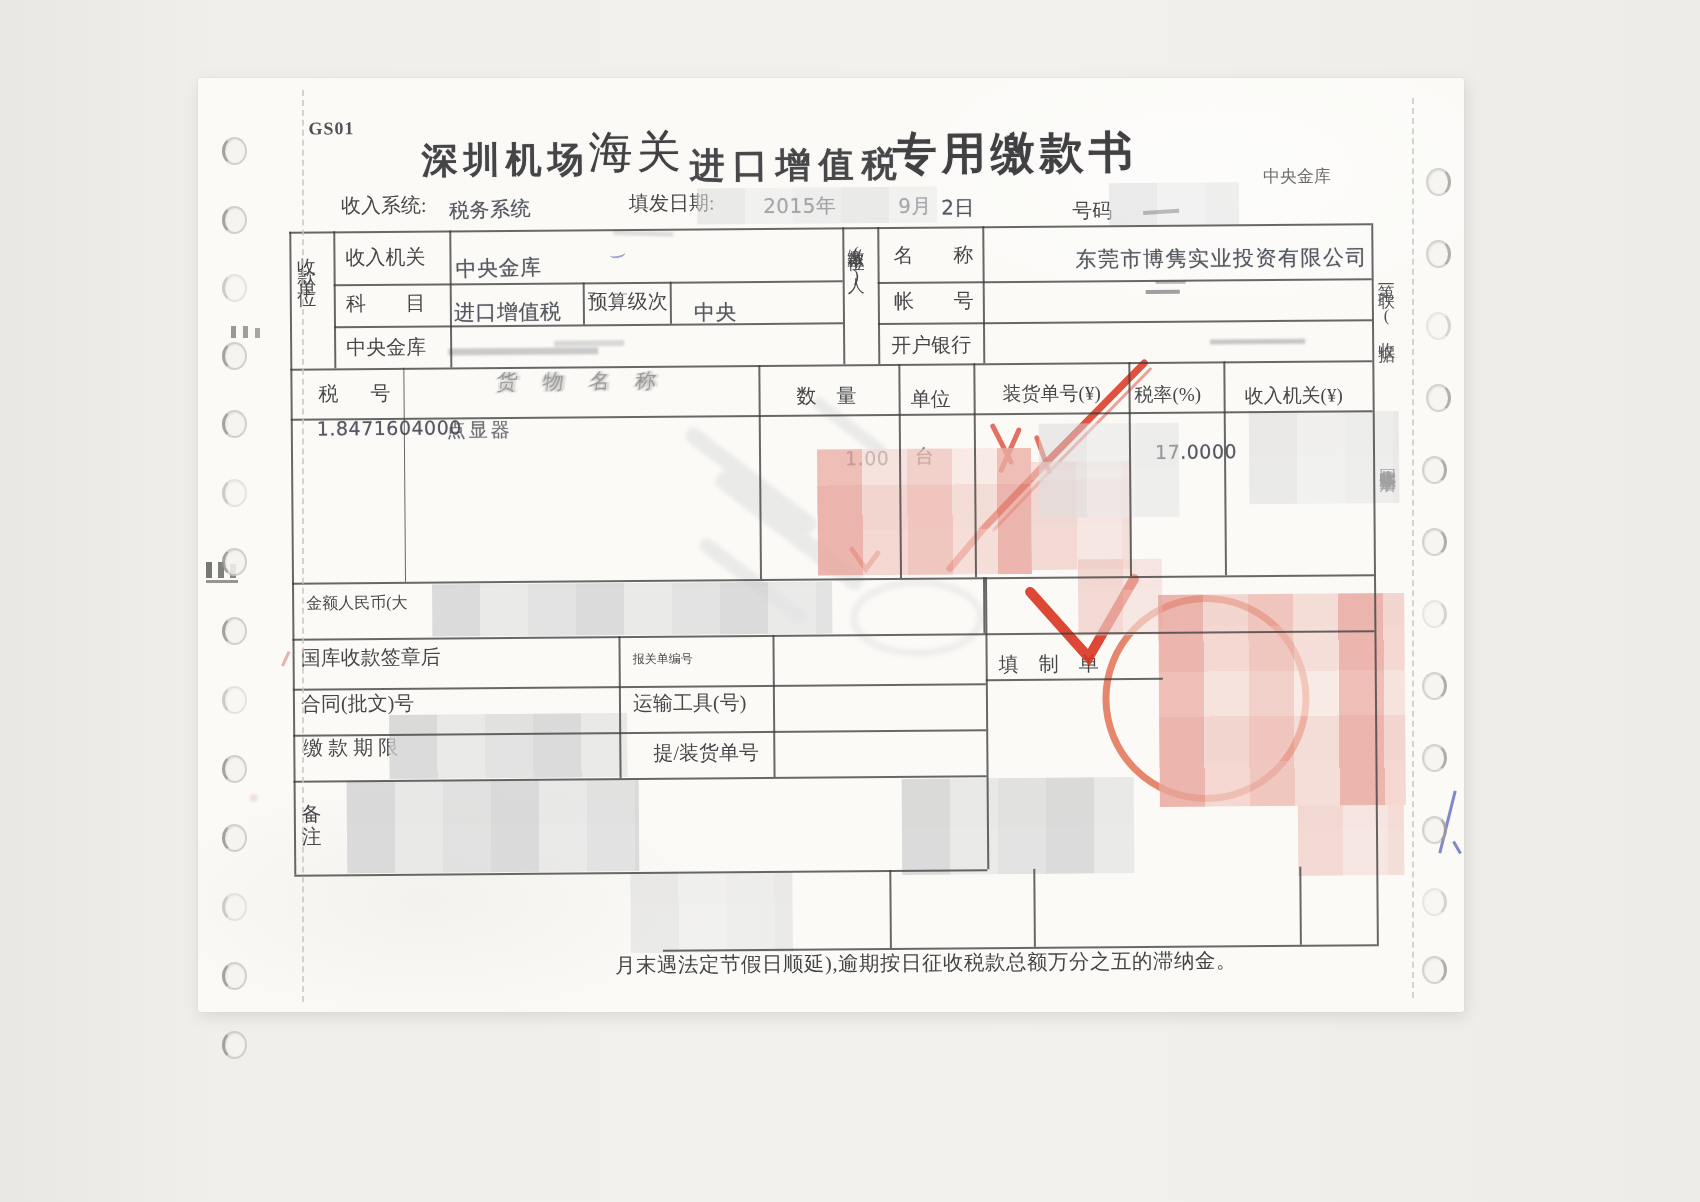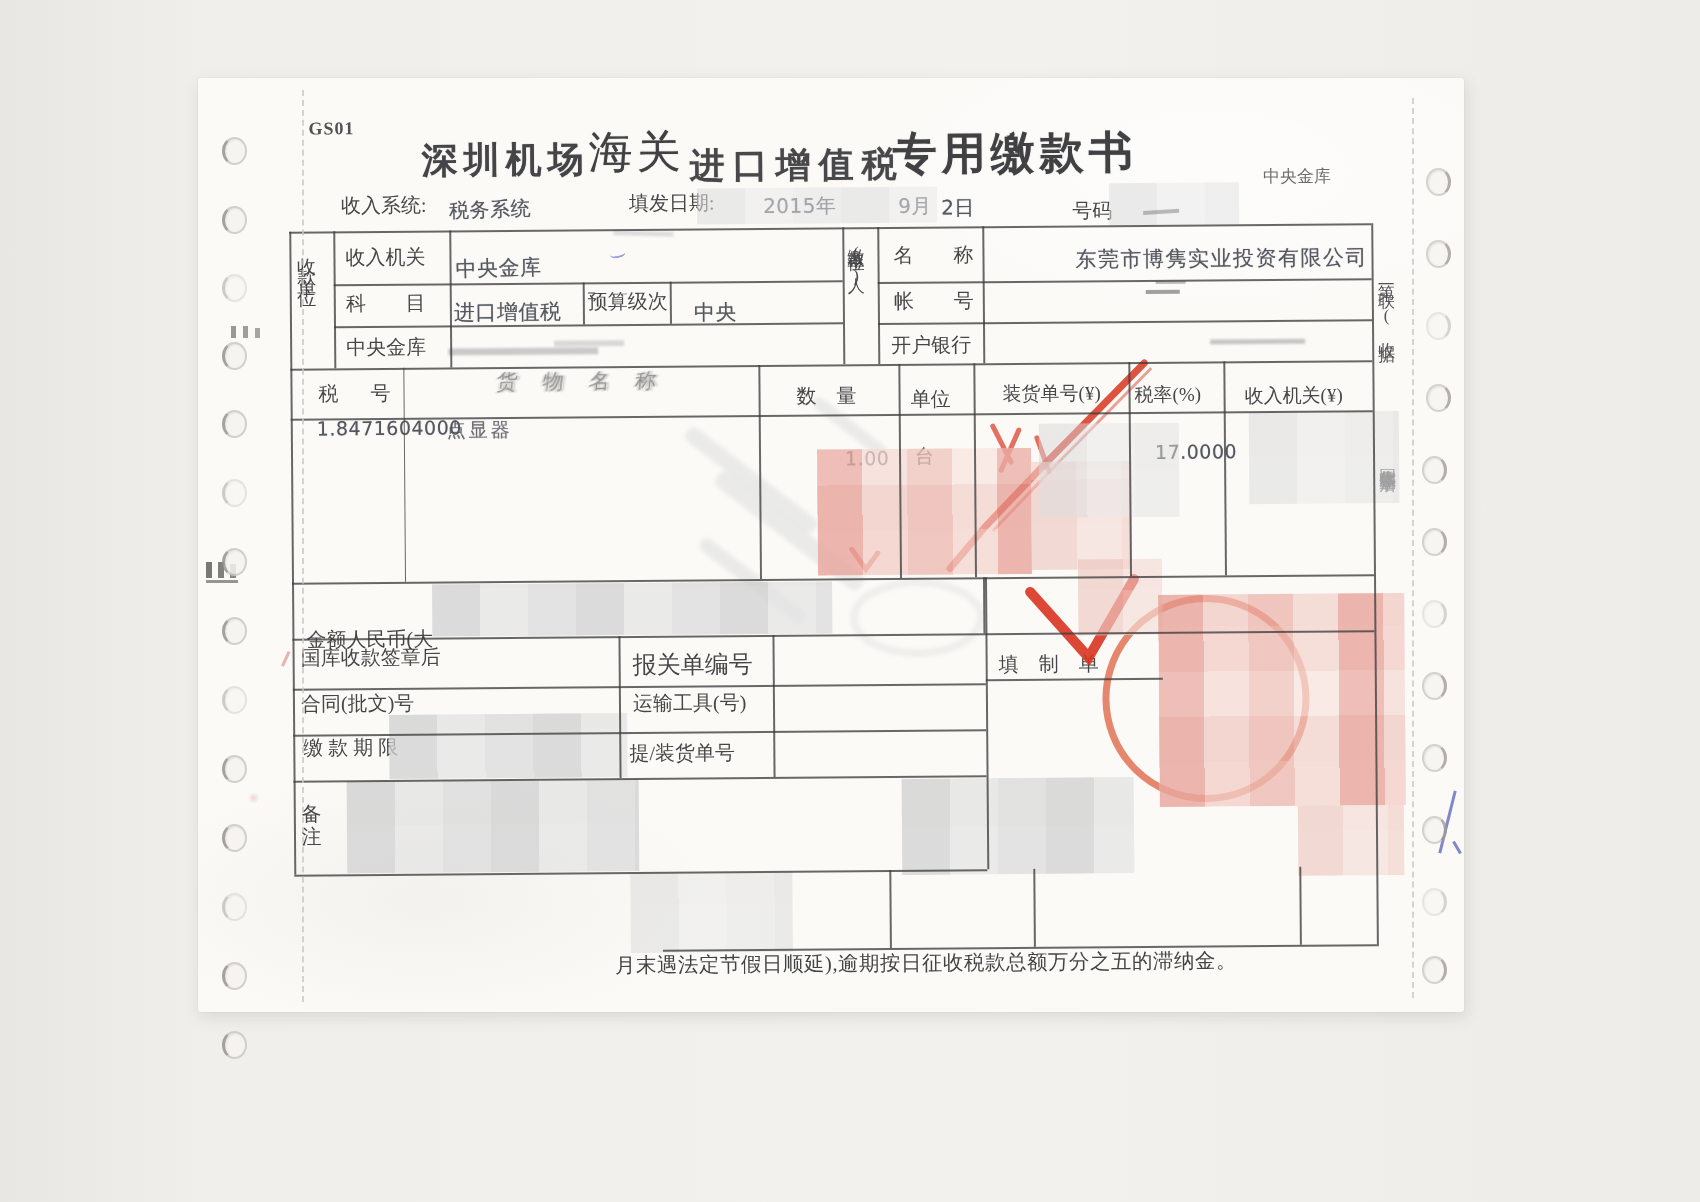--- a/index.html
+++ b/index.html
@@ -102,7 +102,7 @@
     <span class="dm" style="left:718px;top:368px;font-size:19px;">台</span>
     <span class="dm" style="left:958px;top:366px;font-size:19px;">17.0000</span>
 
-    <span class="t" style="left:108px;top:512px;font-size:20px;margin-top:34px;">金额人民币(大</span>
+    <span class="t" style="left:108px;top:512px;font-size:16px;">金额人民币(大</span>
     <span class="t" style="left:102px;top:564px;font-size:20px;">国库收款签章后</span>
     <span class="t" style="left:434px;top:572px;font-size:24px;">报关单编号</span>
     <span class="t" style="left:800px;top:576px;font-size:20px;">填　制　单</span>

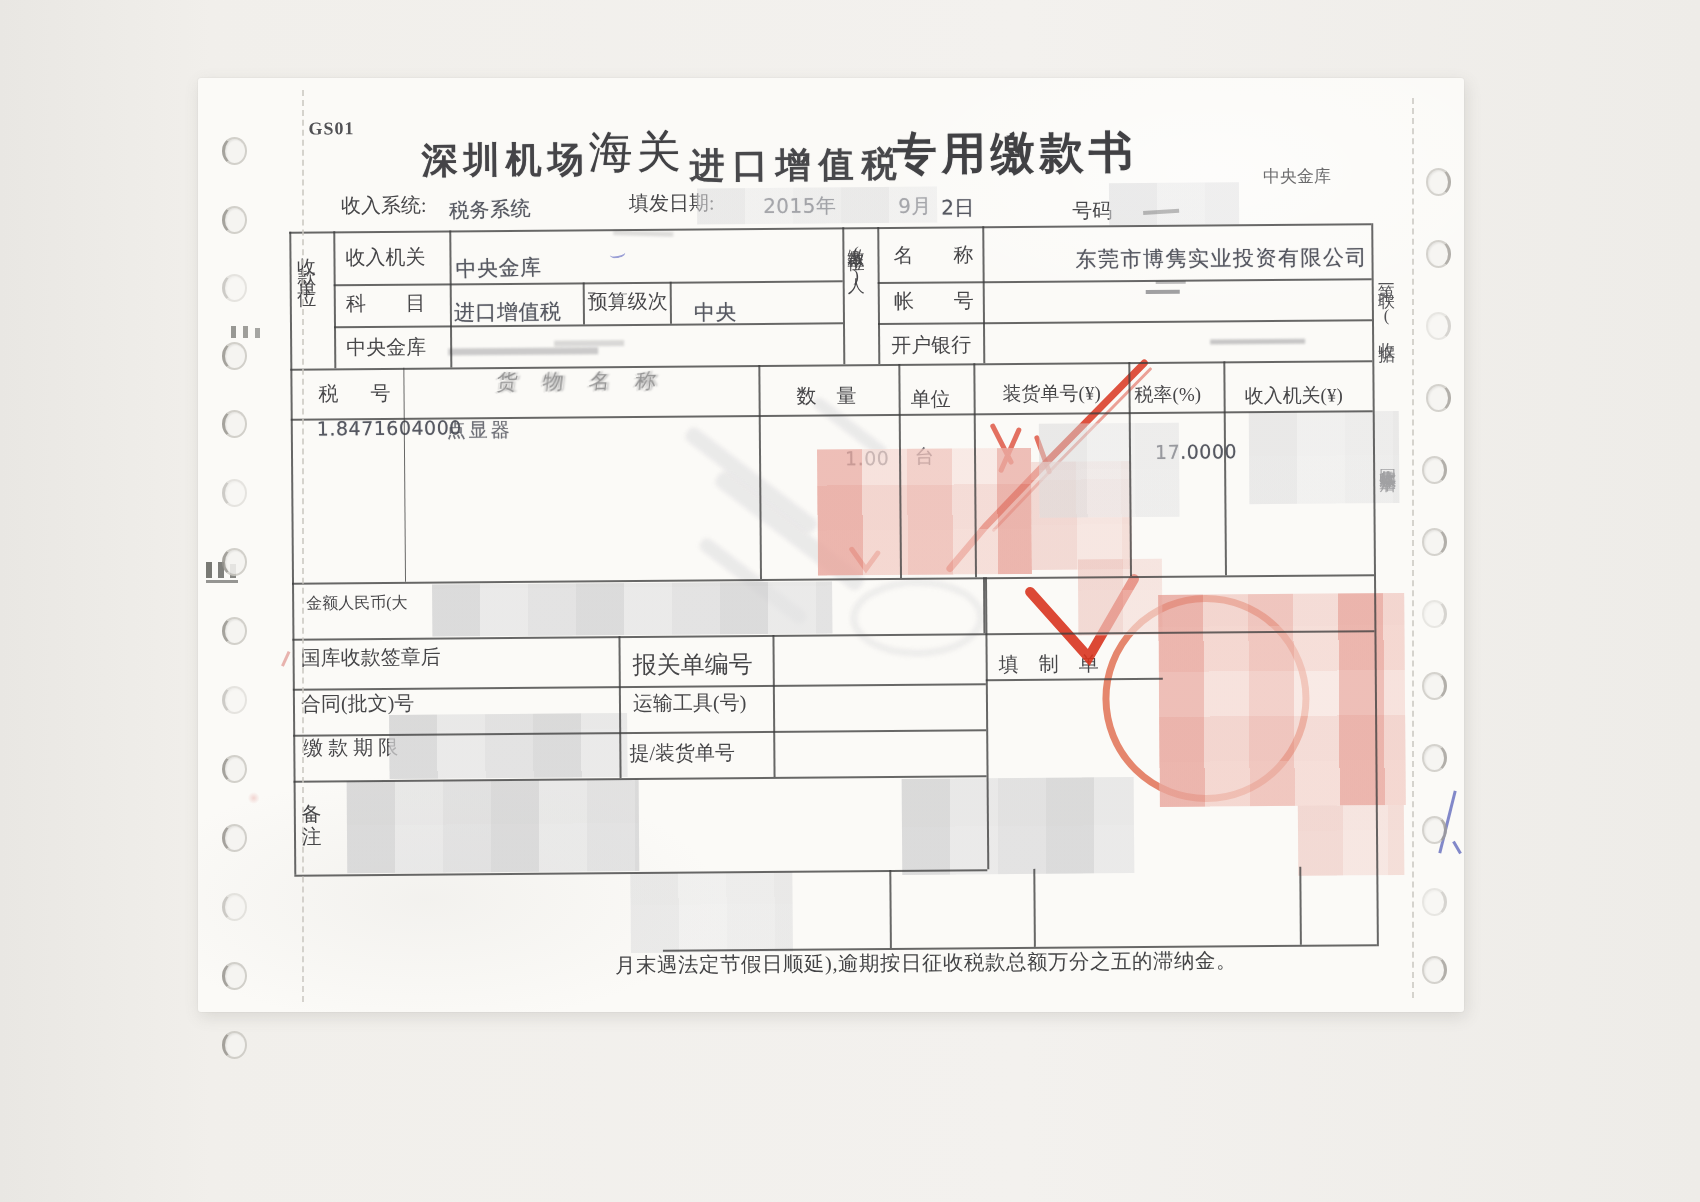--- a/index.html
+++ b/index.html
@@ -104,7 +104,7 @@
 
     <span class="t" style="left:108px;top:512px;font-size:16px;">金额人民币(大</span>
     <span class="t" style="left:102px;top:564px;font-size:20px;">国库收款签章后</span>
-    <span class="t" style="left:434px;top:572px;font-size:24px;">报关单编号</span>
+    <span class="t" style="left:434px;top:572px;font-size:12px;">报关单编号</span>
     <span class="t" style="left:800px;top:576px;font-size:20px;">填　制　单</span>
     <span class="t" style="left:102px;top:610px;font-size:20px;">合同(批文)号</span>
     <span class="t" style="left:434px;top:612px;font-size:20px;">运输工具(号)</span>

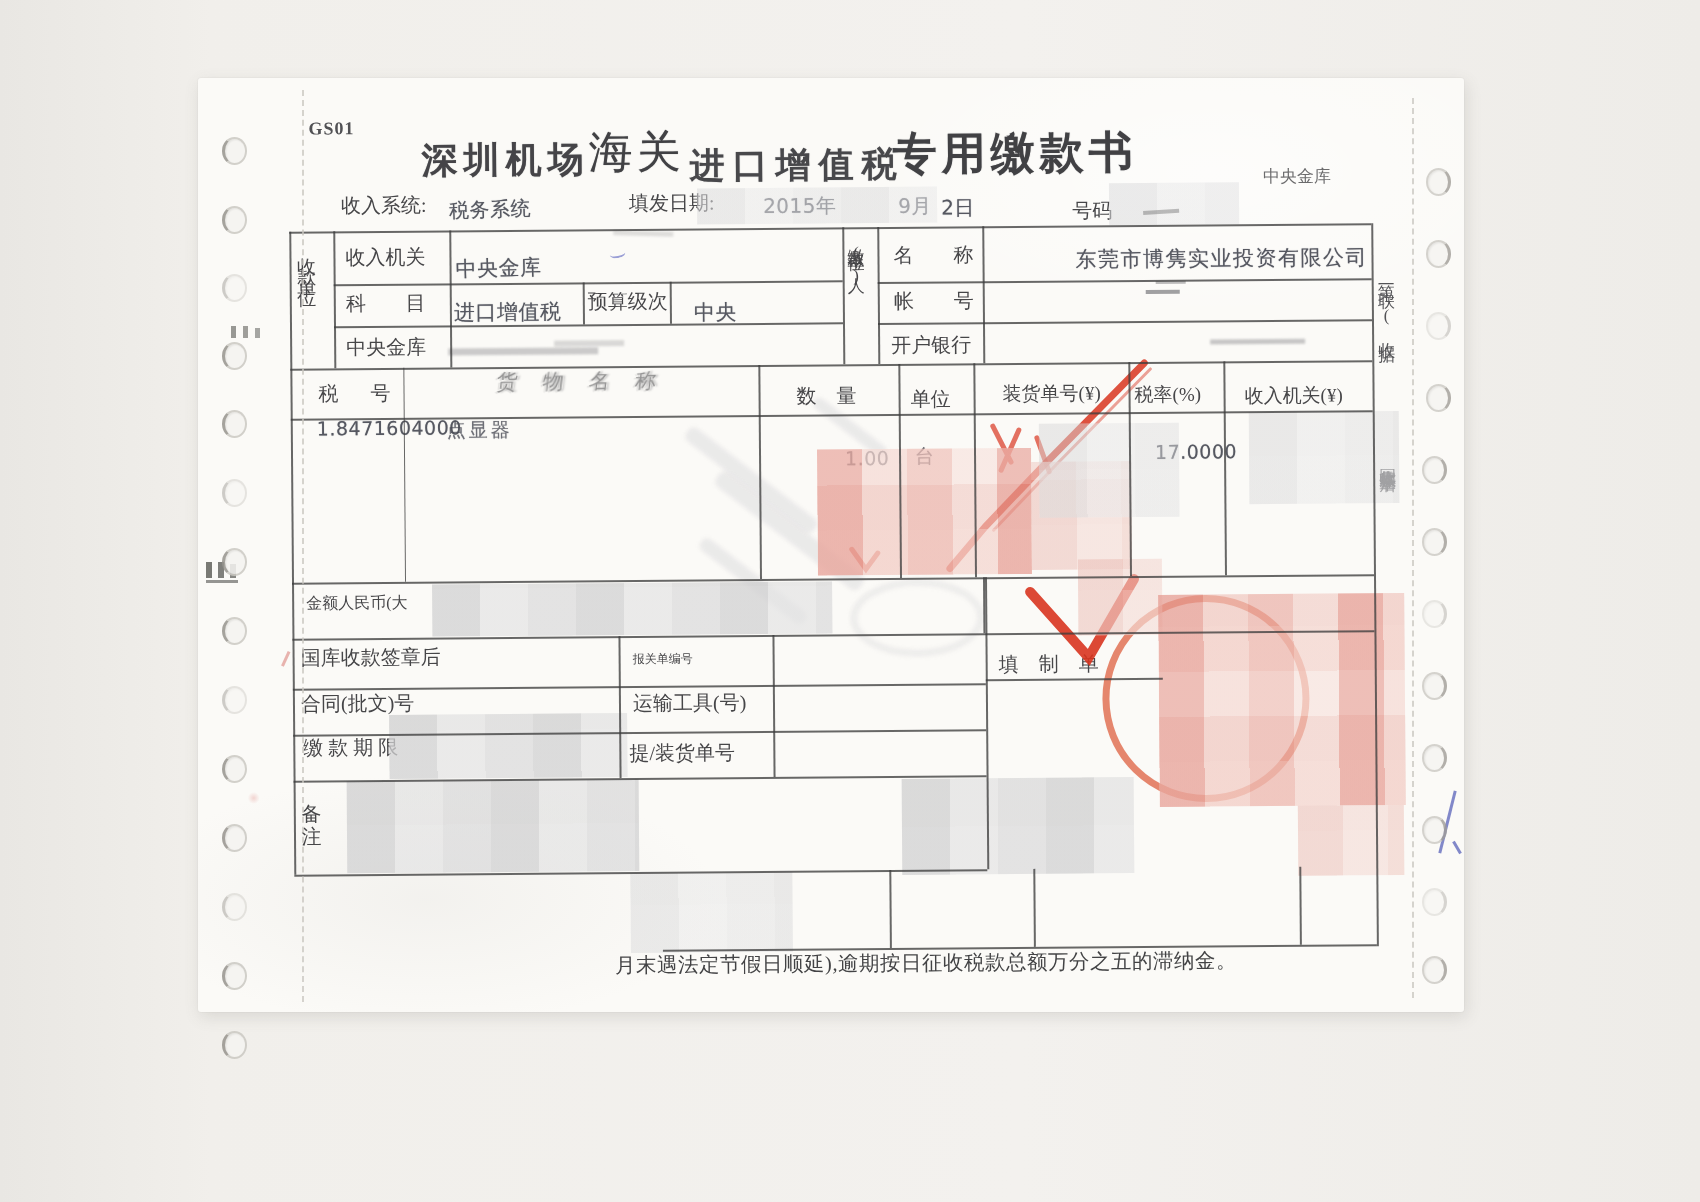--- a/index.html
+++ b/index.html
@@ -109,7 +109,7 @@
     <span class="t" style="left:102px;top:610px;font-size:20px;">合同(批文)号</span>
     <span class="t" style="left:434px;top:612px;font-size:20px;">运输工具(号)</span>
     <span class="t" style="left:104px;top:654px;font-size:20px;">缴 款 期 限</span>
-    <span class="t" style="left:430px;top:662px;font-size:20px;">提/装货单号</span>
+    <span class="t" style="left:454px;top:662px;font-size:20px;">提/装货单号</span>
     <span class="t vert" style="left:102px;top:704px;height:96px;font-size:20px;letter-spacing:22px;">备注</span>
     <span class="t" style="left:414px;top:874px;font-size:20.5px;font-weight:500;color:#2a2a2d;letter-spacing:.5px;">月末遇法定节假日顺延),逾期按日征收税款总额万分之五的滞纳金。</span>
 

